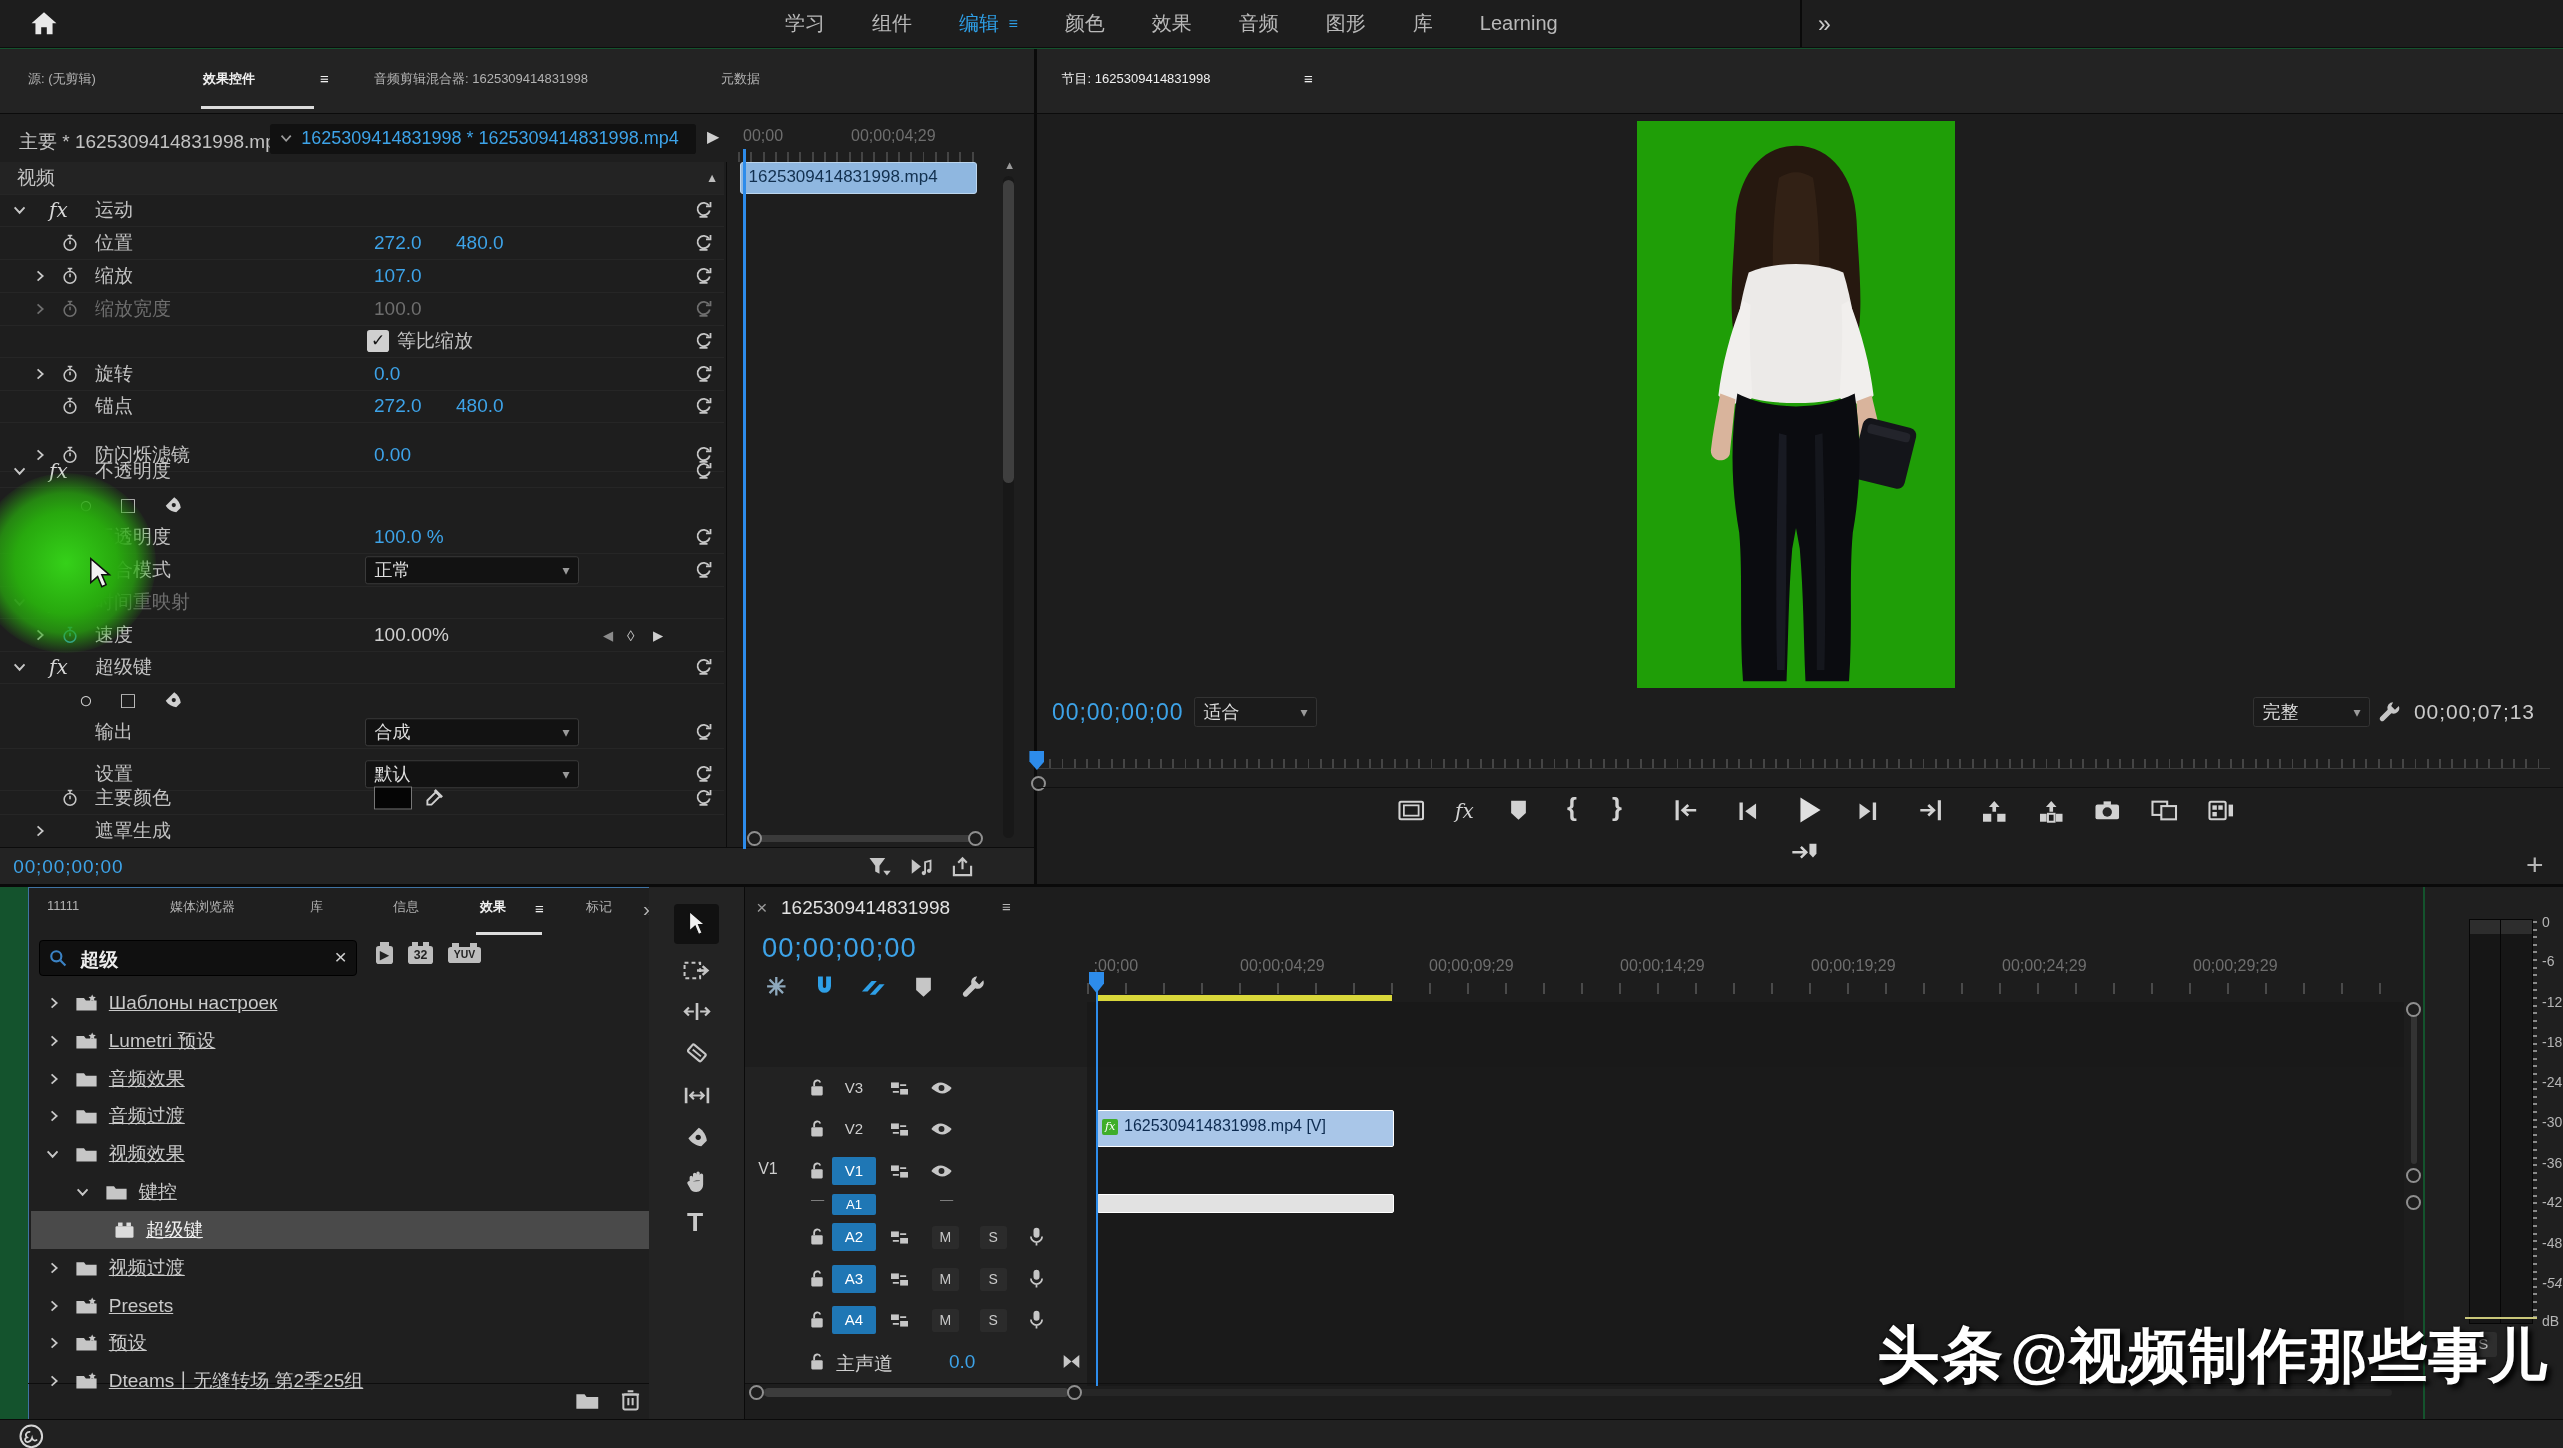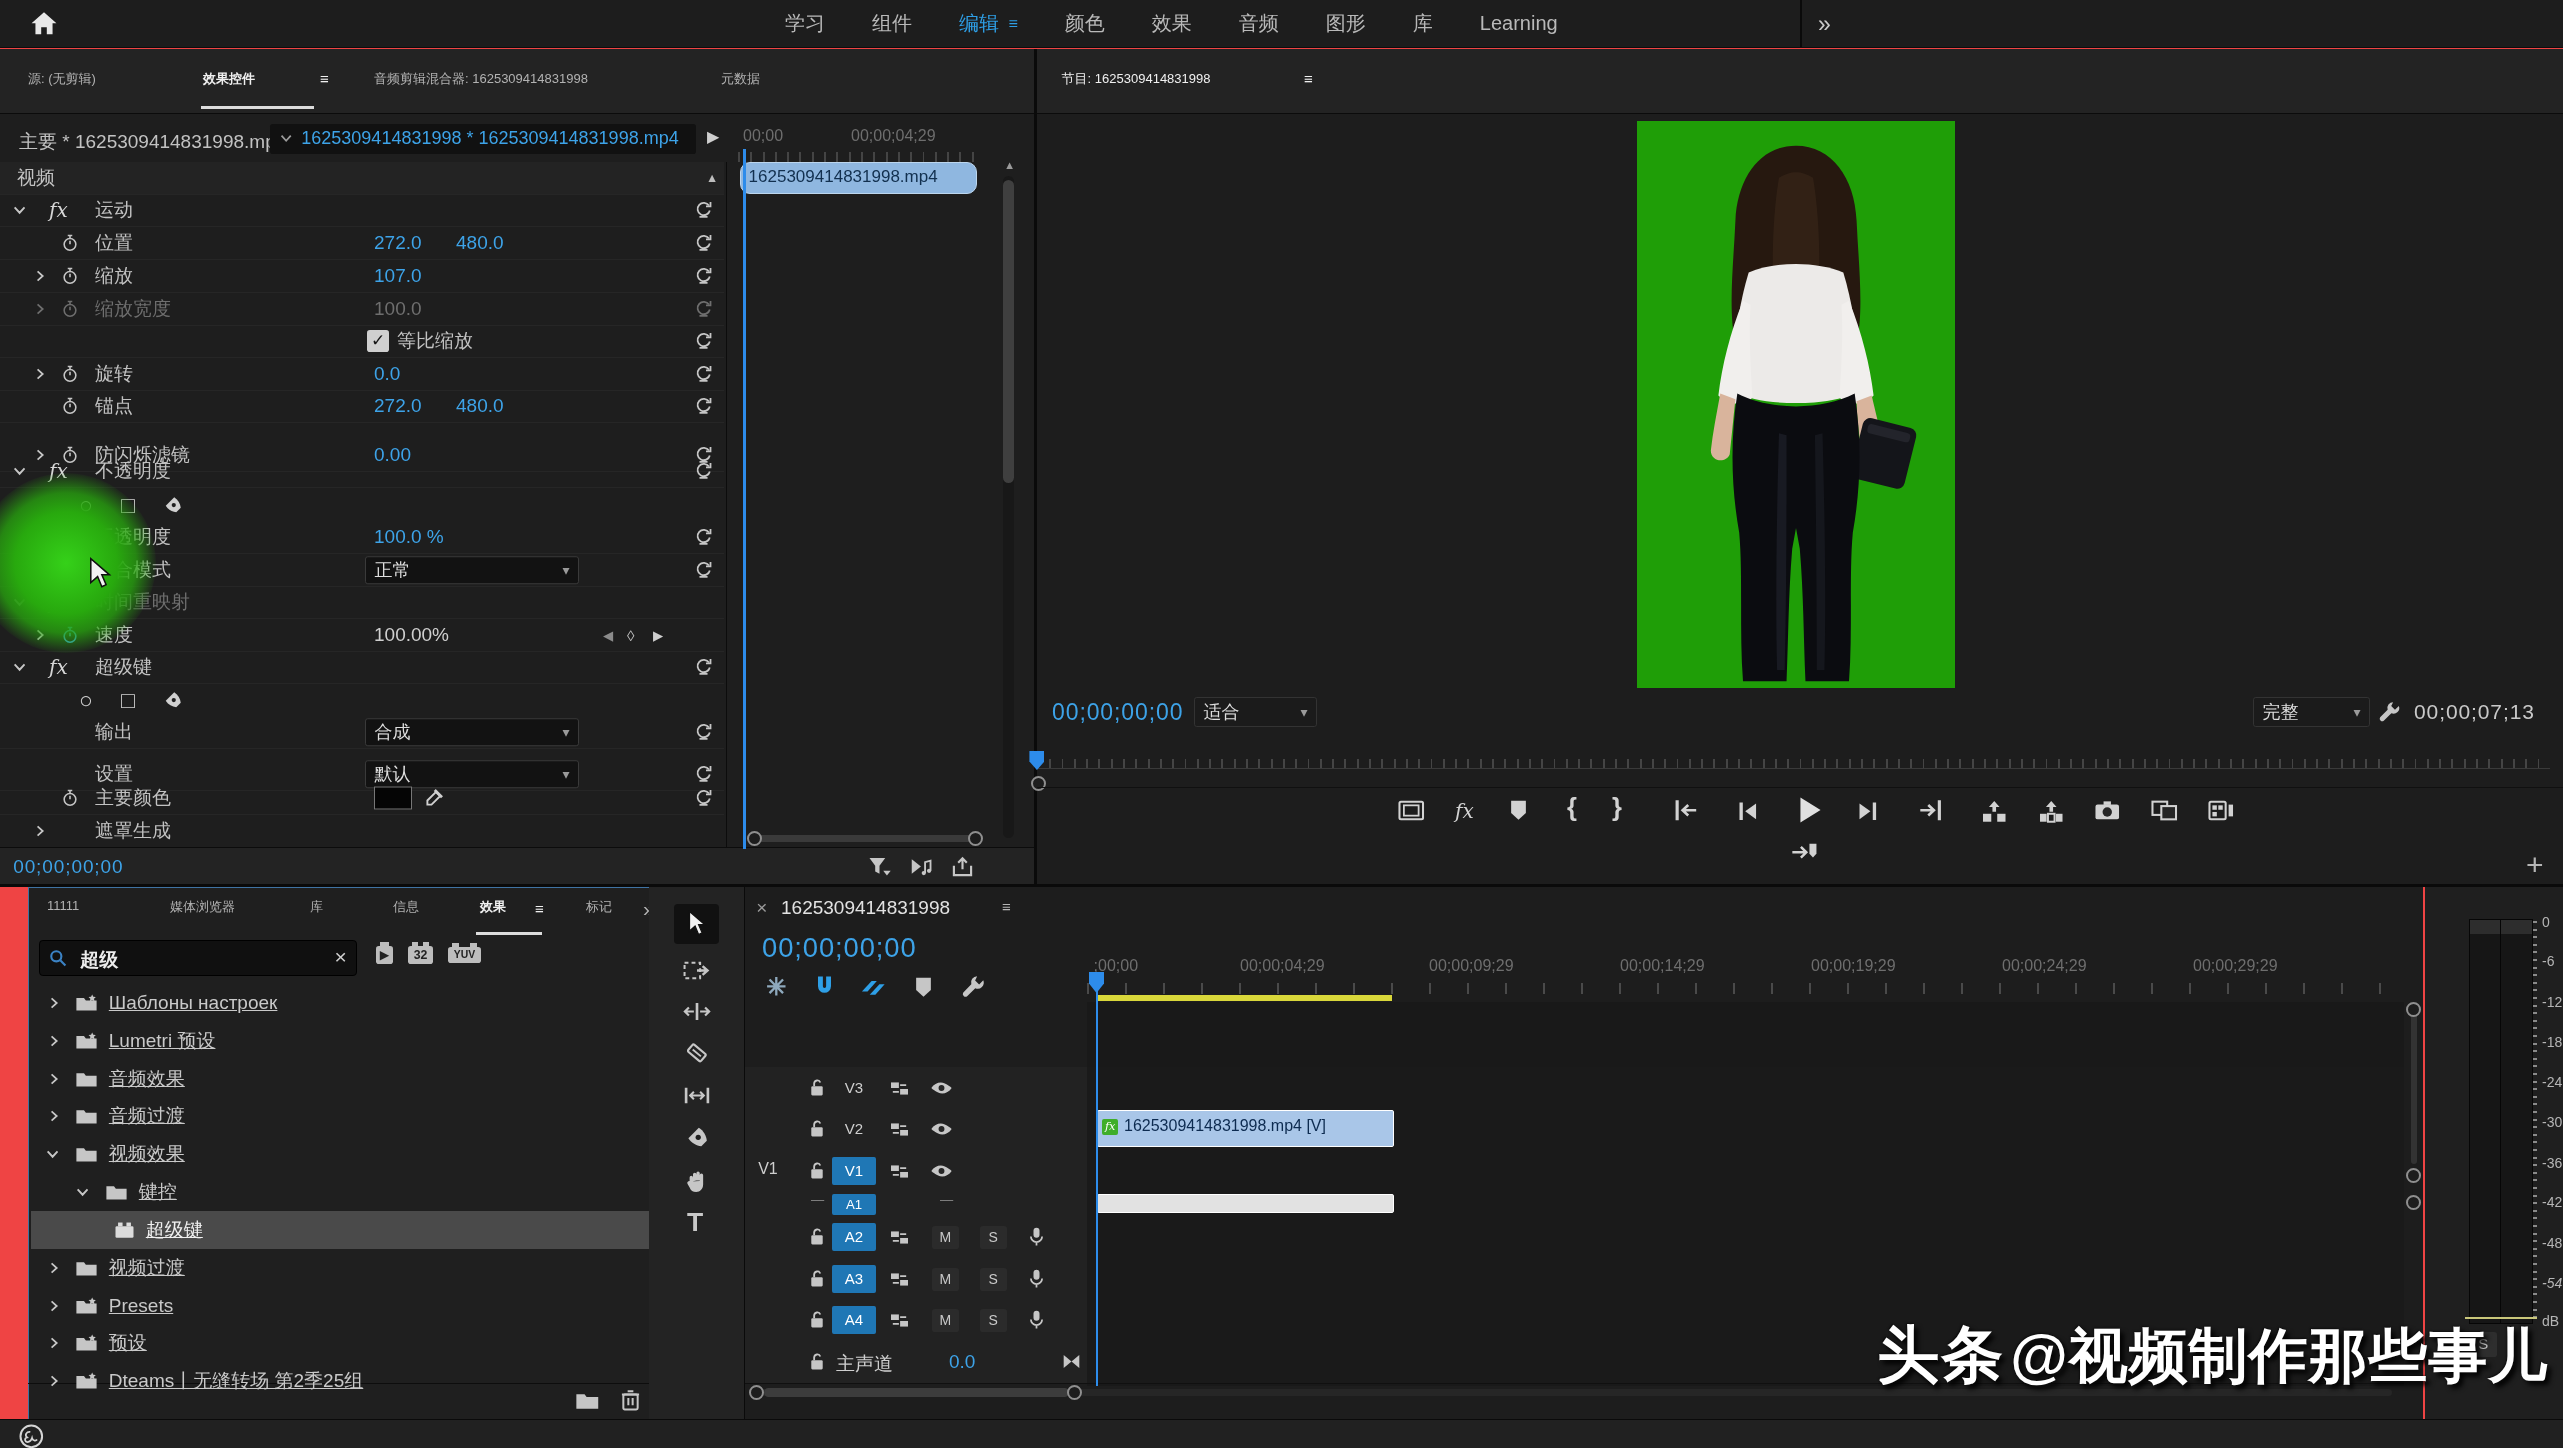--- a/index.html
+++ b/index.html
@@ -3,7 +3,7 @@
 <meta charset="utf-8">
 <style>
   html,body{margin:0;padding:0;background:#0e0e0e;}
-  .screen{position:relative;width:2563px;height:1449px;background:#ef4444;overflow:hidden;
+  .screen{position:relative;width:2563px;height:1449px;background:#14532d;overflow:hidden;
     font-family:"Liberation Sans","DejaVu Sans",sans-serif;color:#c6c6c6;font-size:19px;
     -webkit-font-smoothing:antialiased;}
   .ab{position:absolute;}

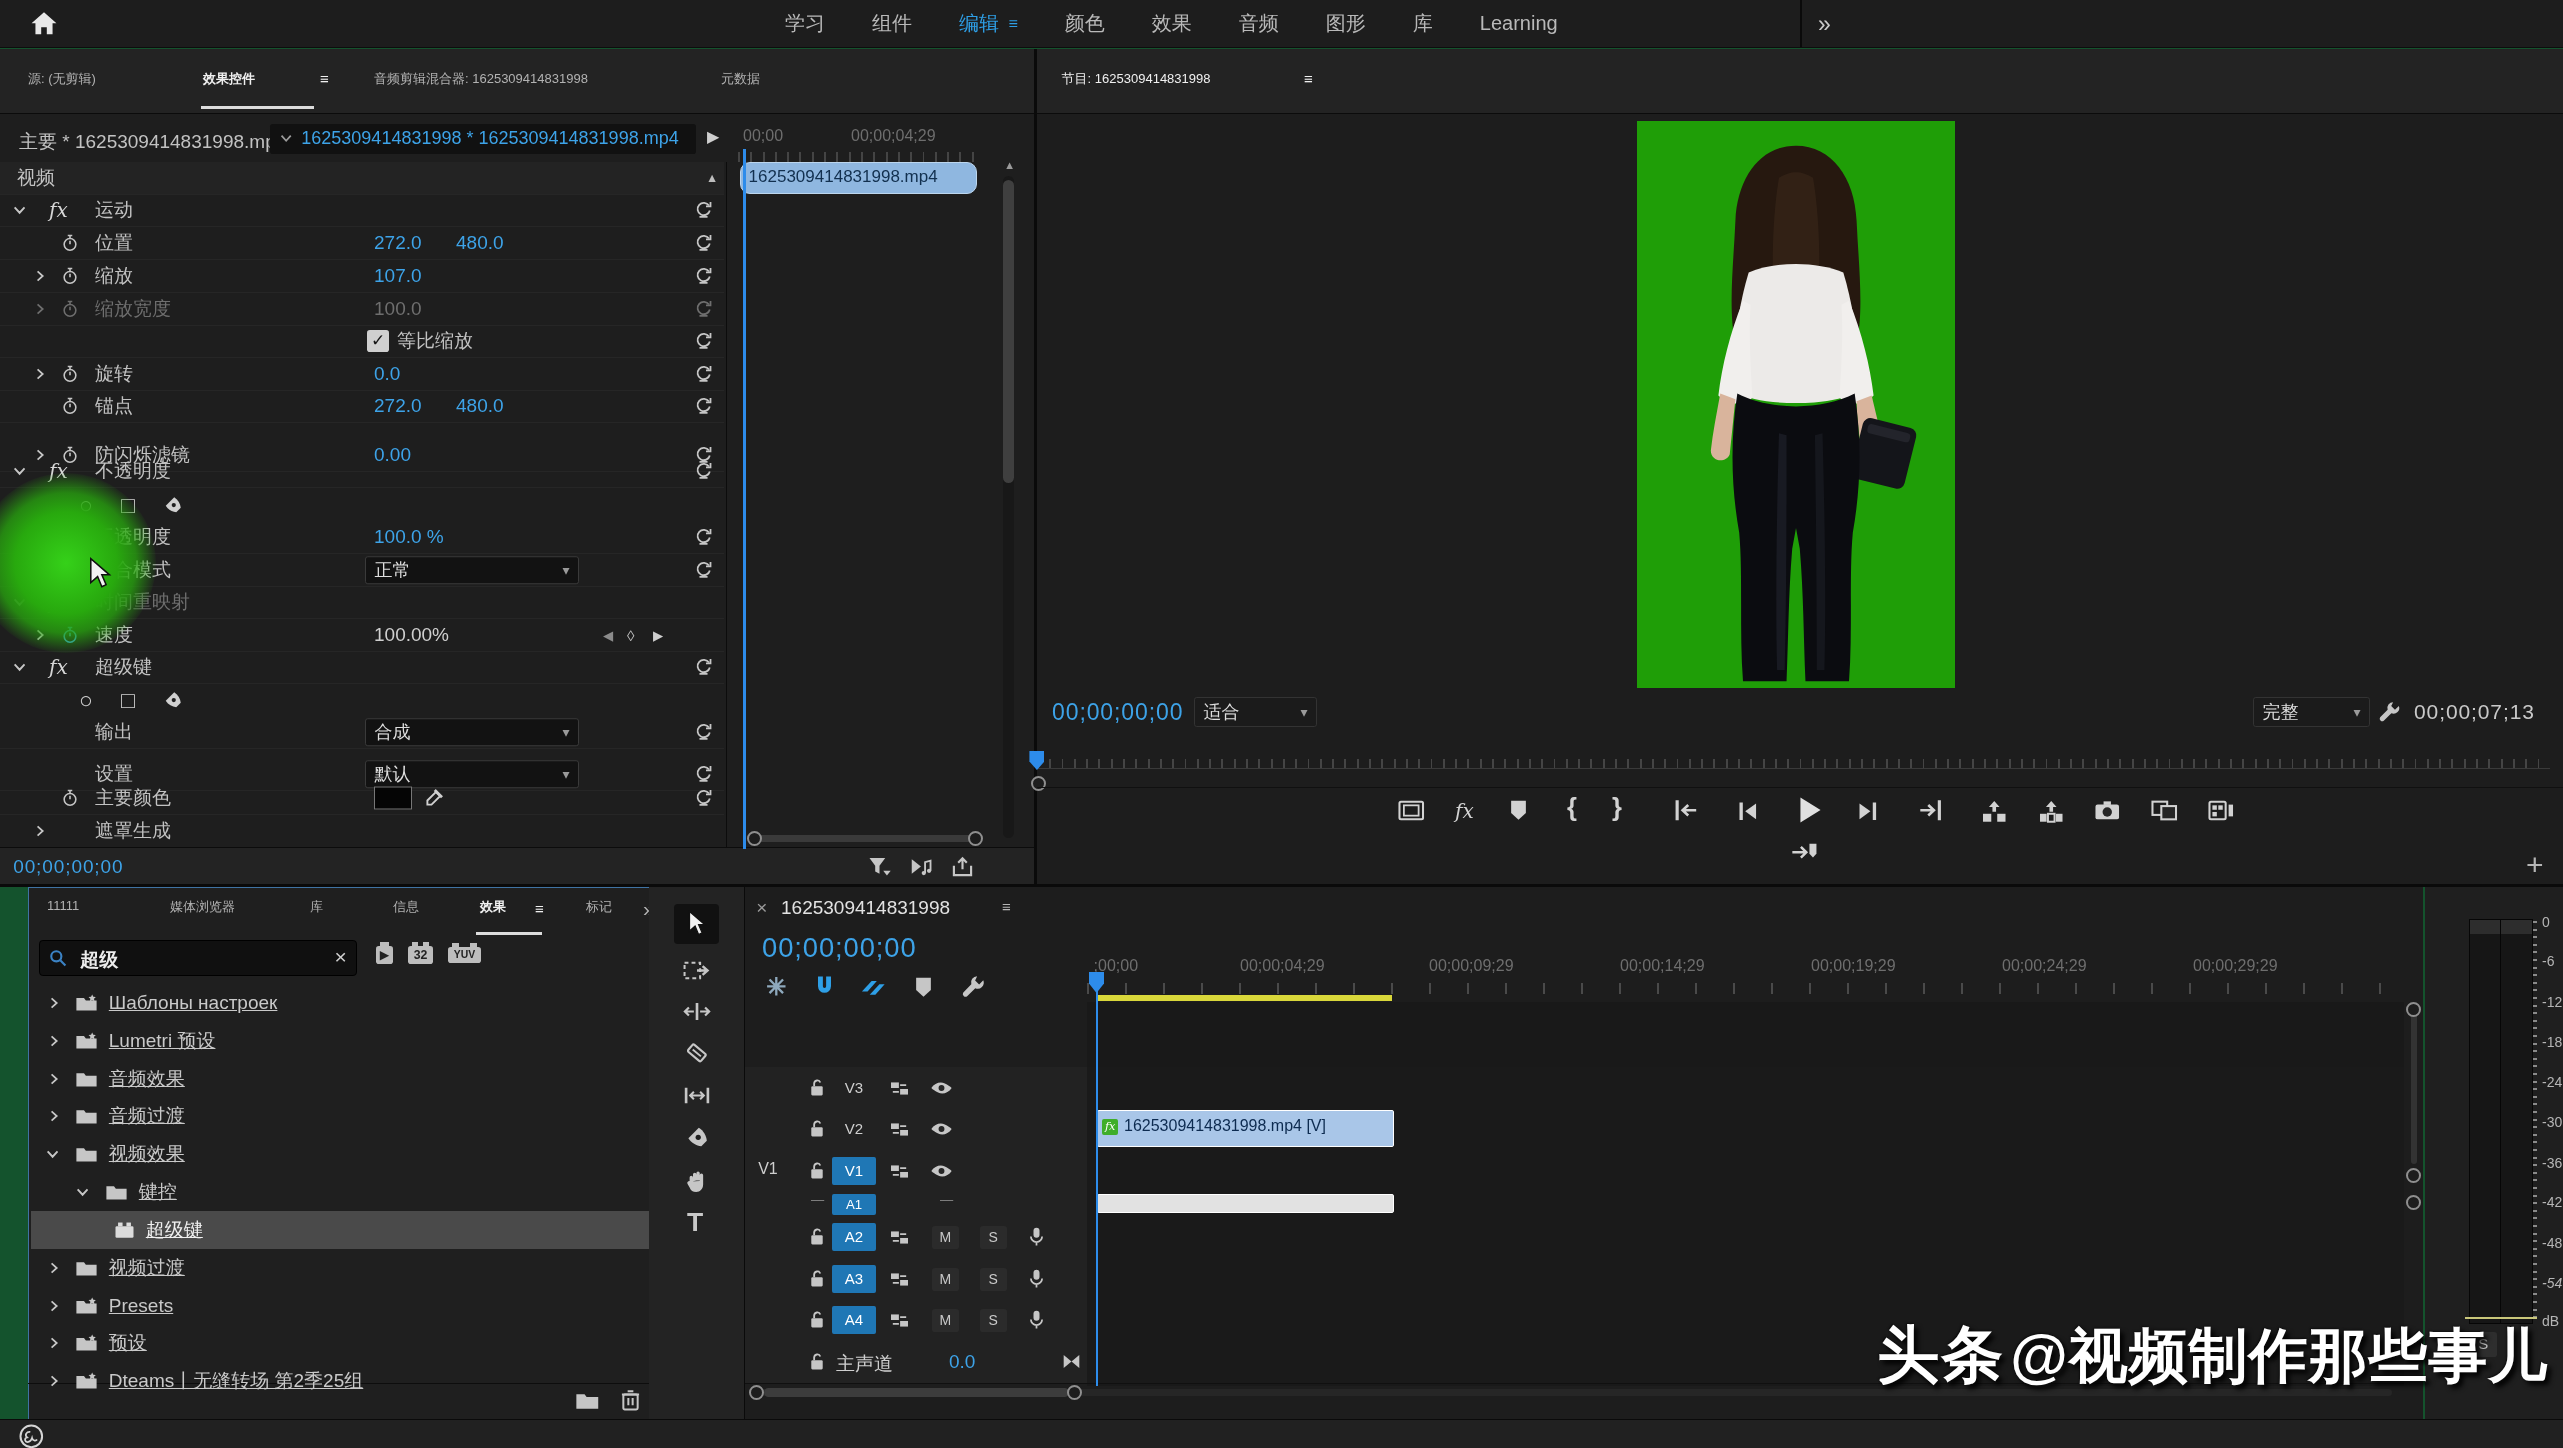--- a/index.html
+++ b/index.html
@@ -315,7 +315,7 @@
     <span class="ab dim" style="left:743px;top:13.2px;font-size:16px;">00;00</span>
     <span class="ab dim" style="left:851px;top:13.2px;font-size:16px;">00;00;04;29</span>
     <div class="ab ticks" style="left:738px;top:38px;width:246px;height:9.5px;opacity:.7;background:repeating-linear-gradient(90deg,#555 0 1.9px,transparent 1.9px 12.3px);"></div>
-    <div class="ab" style="left:740px;top:48px;width:227px;height:30px;background:#8fb7e0;border:0.9px solid #bcd6ee;border-radius:10px;color:#12304f;font-size:17px;line-height:28px;padding-left:7.6px;white-space:nowrap;overflow:hidden;">1625309414831998.mp4</div>
+    <div class="ab" style="left:740px;top:48px;width:227px;height:30px;background:#8fb7e0;border:0.9px solid #bcd6ee;border-radius:3px;color:#12304f;font-size:17px;line-height:28px;padding-left:7.6px;white-space:nowrap;overflow:hidden;">1625309414831998.mp4</div>
     <div class="ab" style="left:743px;top:35px;width:2.8px;height:700px;background:#2d8ceb;z-index:4;"></div>
 
     <div class="ab" style="left:726px;top:48px;width:0.9px;height:685px;background:#0c0c0c;"></div>

